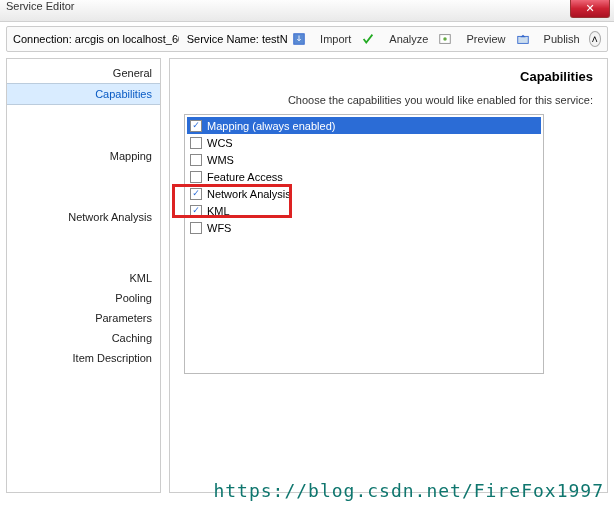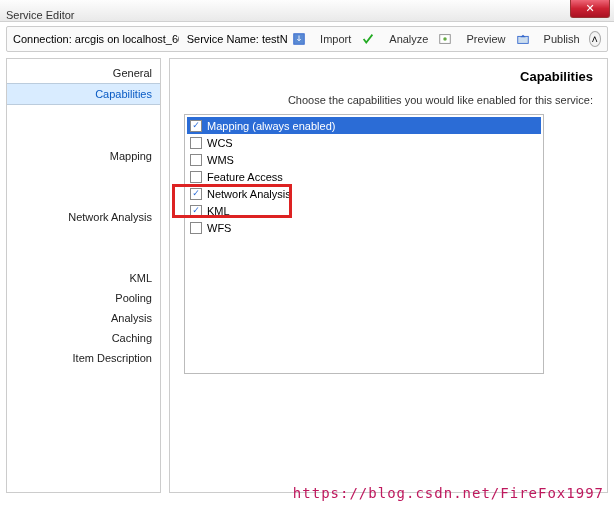--- a/index.html
+++ b/index.html
@@ -4,7 +4,7 @@
 <style>
 * { box-sizing: border-box; margin: 0; padding: 0; font-family: "Segoe UI", Tahoma, sans-serif; font-size: 11px; }
 body { background: #fff; width: 614px; height: 507px; overflow: hidden; position: relative; }
-.titlebar { height: 22px; background: linear-gradient(#fdfdfd,#e9e9e9); border-bottom: 1px solid #d0d0d0; display: flex; align-items: flex-end; padding: 0 6px; position: relative; }
+.titlebar { height: 22px; background: linear-gradient(#fdfdfd,#e9e9e9); border-bottom: 1px solid #d0d0d0; display: flex; align-items: flex-start; padding: 0 6px; position: relative; }
 .titlebar .title { color: #333; }
 .titlebar .faded { color: #bbb; margin-left: 30px; }
 .close-btn { position: absolute; right: 4px; top: 0; width: 40px; height: 18px; background: linear-gradient(#e67,#c23 50%,#a12); border: 1px solid #933; border-top: none; border-radius: 0 0 3px 3px; color: #fff; display: flex; align-items: center; justify-content: center; font-size: 10px; }

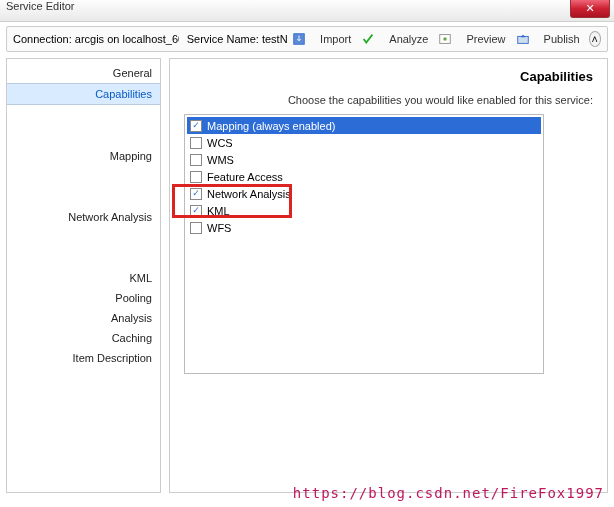--- a/index.html
+++ b/index.html
@@ -84,7 +84,7 @@
       <div class="side-item sub">Network Analysis</div>
       <div class="side-item sub">KML</div>
       <div class="side-item">Pooling</div>
-      <div class="side-item">Analysis</div>
+      <div class="side-item">Parameters</div>
       <div class="side-item">Caching</div>
       <div class="side-item">Item Description</div>
     </div>

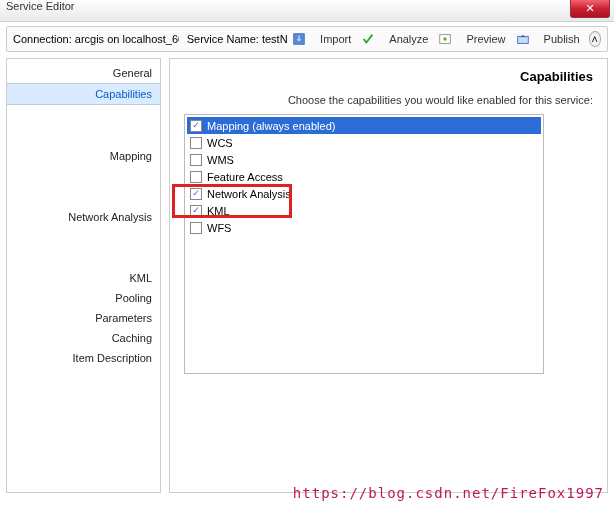--- a/index.html
+++ b/index.html
@@ -27,7 +27,7 @@
 .cb { width: 12px; height: 12px; border: 1px solid #888; background: #fff; display: inline-flex; align-items: center; justify-content: center; font-size: 9px; color: #2b6cd6; line-height: 1; }
 .cap-row.sel .cb { background: #fff; color: #2b6cd6; }
 .highlight-box { position: absolute; border: 3px solid #d22; left: 172px; top: 184px; width: 120px; height: 34px; pointer-events: none; }
-.watermark { position: absolute; right: 10px; bottom: 6px; color: #be185d; font-size: 14px; font-family: monospace; letter-spacing: 1px; }
+.watermark { position: absolute; right: 10px; bottom: 6px; color: #0f766e; font-size: 18px; font-family: monospace; letter-spacing: 1px; }
 .round-btn { width: 16px; height: 16px; border: 1px solid #aaa; border-radius: 50%; display: inline-flex; align-items: center; justify-content: center; margin-left: 4px; background: #f4f4f4; font-size: 9px; }
 </style>
 </head>

